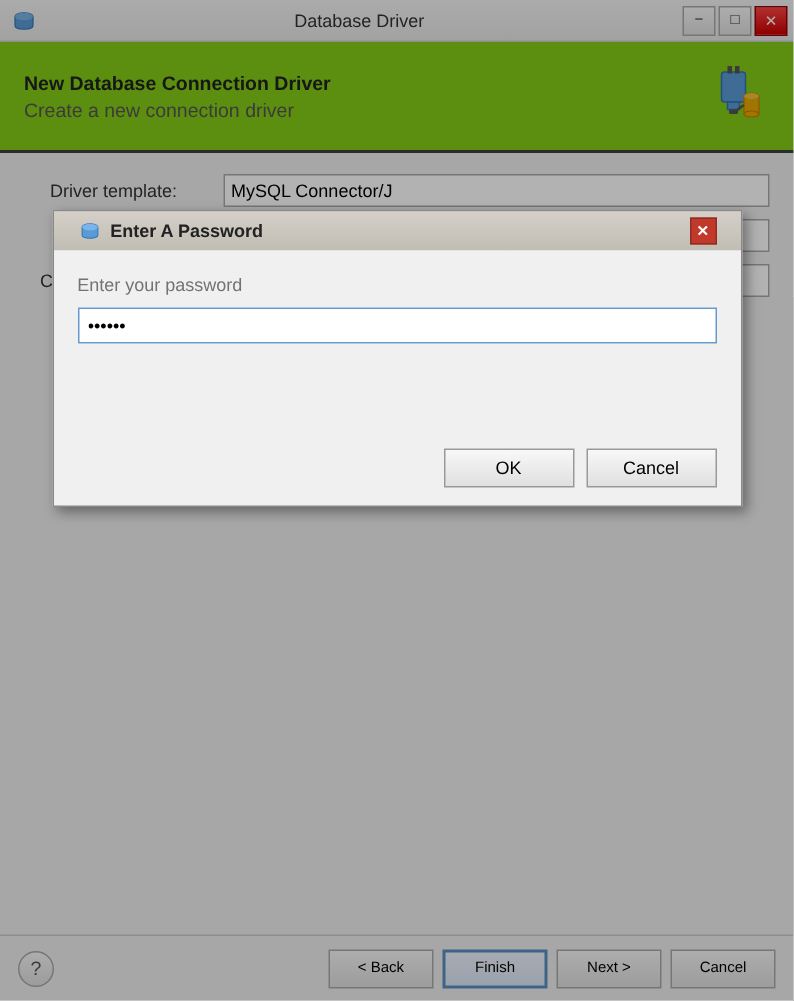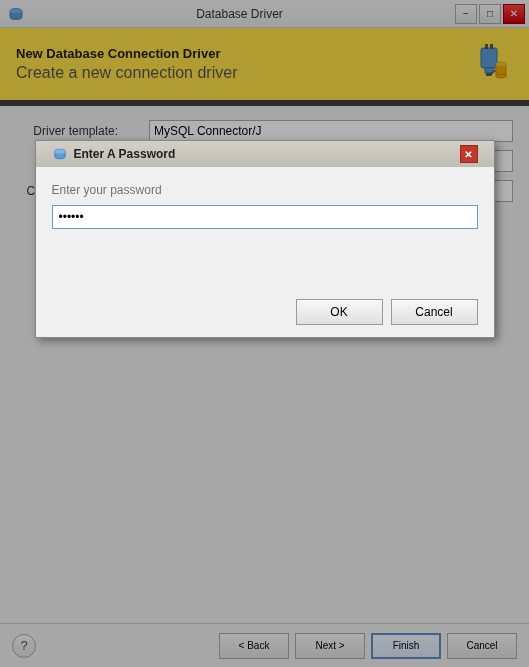--- a/index.html
+++ b/index.html
@@ -66,9 +66,9 @@
       display: flex;
       align-items: center;
       justify-content: space-between;
-      background: #fde047;
+      background: #84cc16;
       padding: 12px 16px 12px 16px;
-      border-bottom: 6px solid #404040;
+      border-bottom: 2px solid #404040;
     }
     .header-text .header-title {
       font-size: 13px;

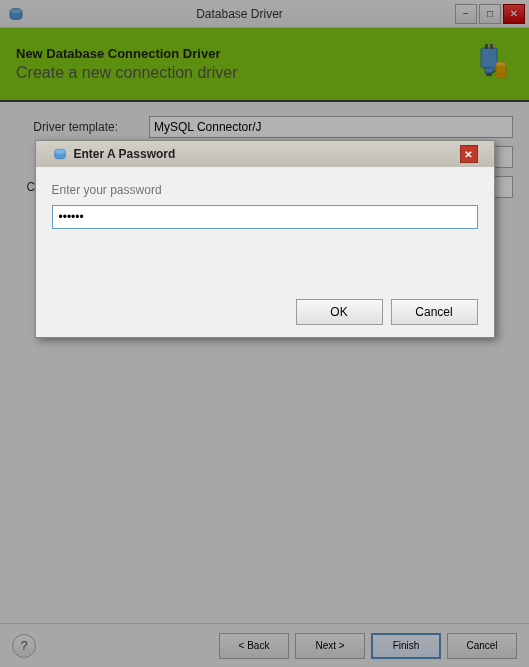--- a/index.html
+++ b/index.html
@@ -77,7 +77,7 @@
       margin-bottom: 3px;
     }
     .header-text .header-subtitle {
-      font-size: 16px;
+      font-size: 13px;
       color: #555;
     }
     .header-icon {

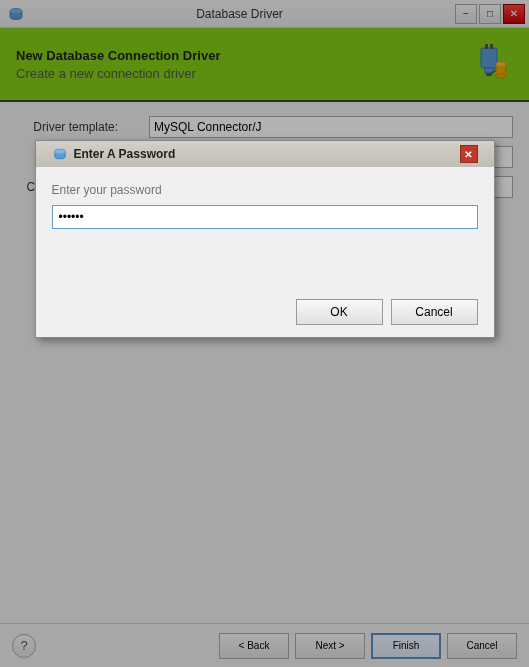--- a/index.html
+++ b/index.html
@@ -402,8 +402,8 @@
   </div>
   <div class="bottom-right">
     <button class="nav-btn">&lt; Back</button>
+    <button class="nav-btn primary">Finish</button>
     <button class="nav-btn">Next &gt;</button>
-    <button class="nav-btn primary">Finish</button>
     <button class="nav-btn">Cancel</button>
   </div>
 </div>

